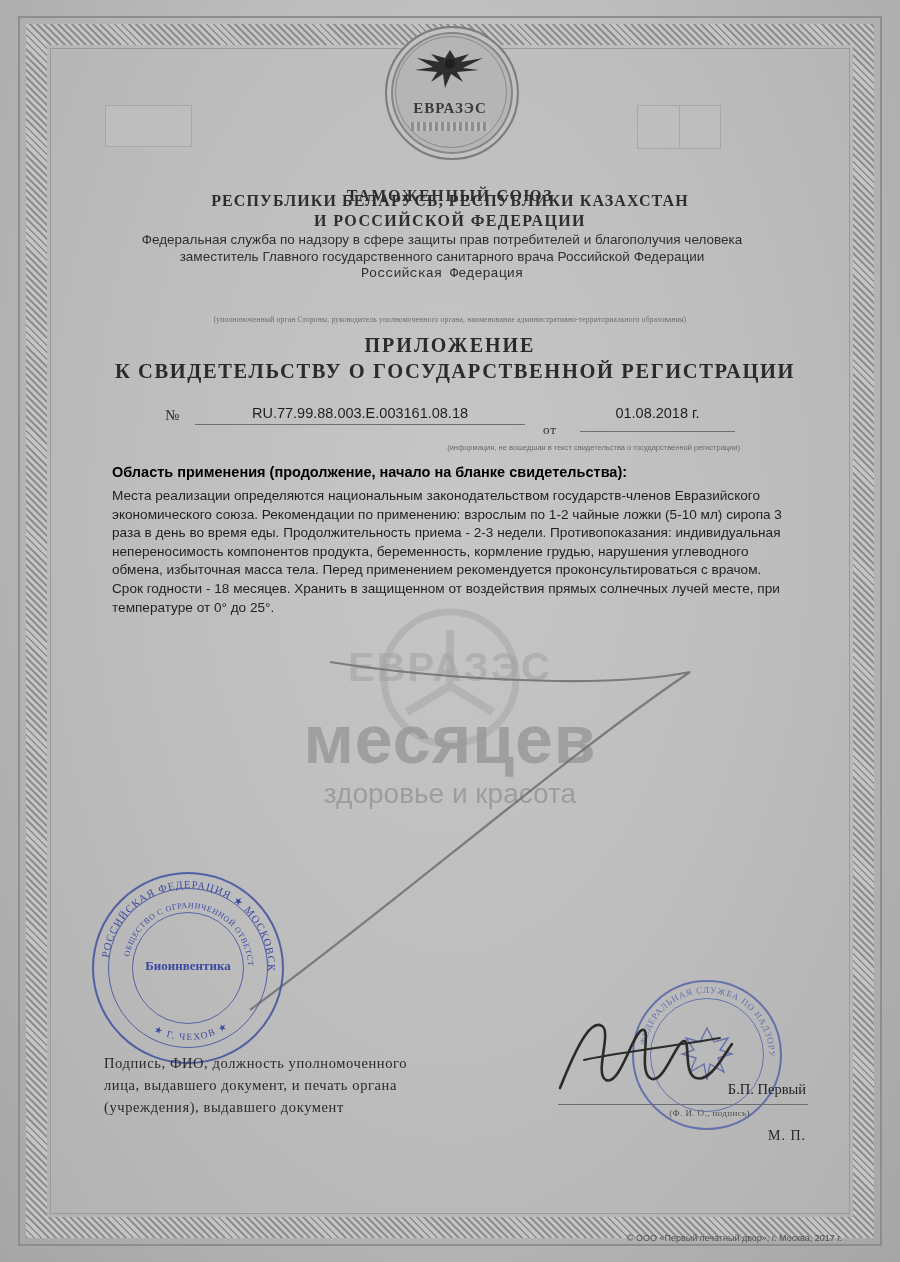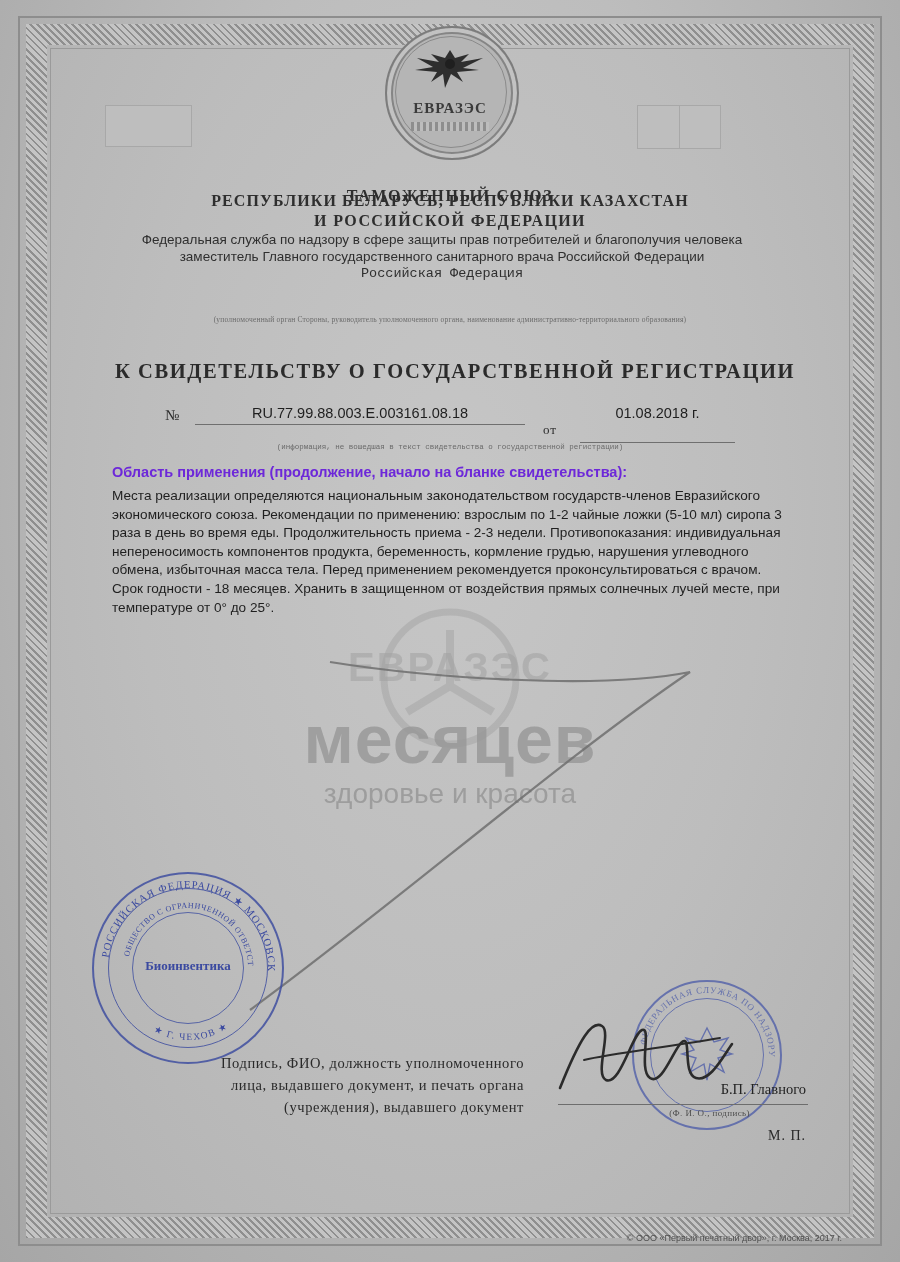--- a/index.html
+++ b/index.html
@@ -456,6 +456,7 @@
   <div class="sub sub-3">Российская Федерация</div>
   <div class="fineprint">(уполномоченный орган Стороны, руководитель уполномоченного органа, наименование административно-территориального образования)</div>
 
+  <div class="title-1">ПРИЛОЖЕНИЕ</div>
   <div class="title-2">К СВИДЕТЕЛЬСТВУ О ГОСУДАРСТВЕННОЙ РЕГИСТРАЦИИ</div>
 
   <div class="numrow">

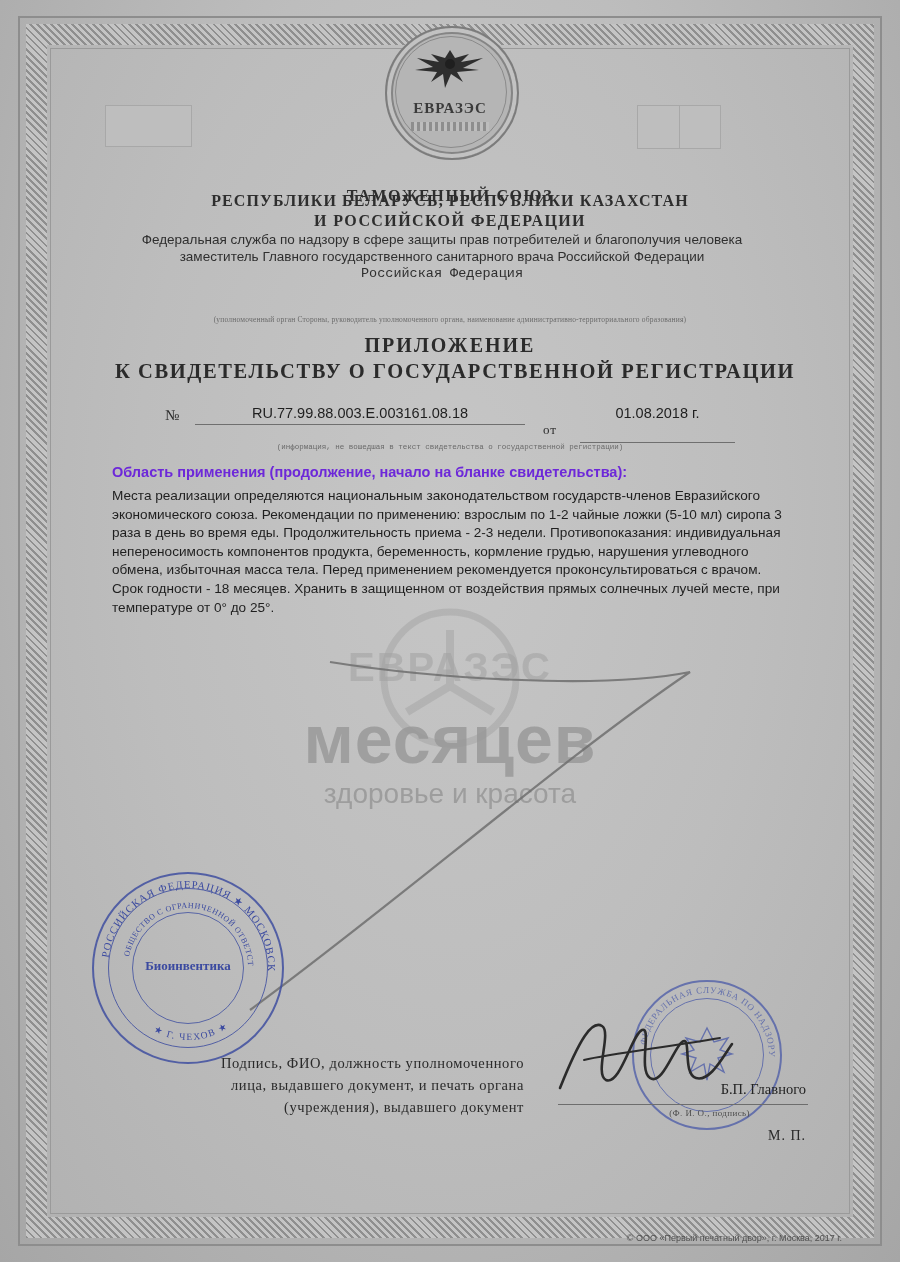--- a/index.html
+++ b/index.html
@@ -228,7 +228,7 @@
     font-size: 14.5px;
     color: #1f1f1f;
     border-bottom: 1px solid #6f6f6f;
-    padding-bottom: 21px;
+    padding-bottom: 10px;
   }
   .fineprint2 {
     position: absolute;

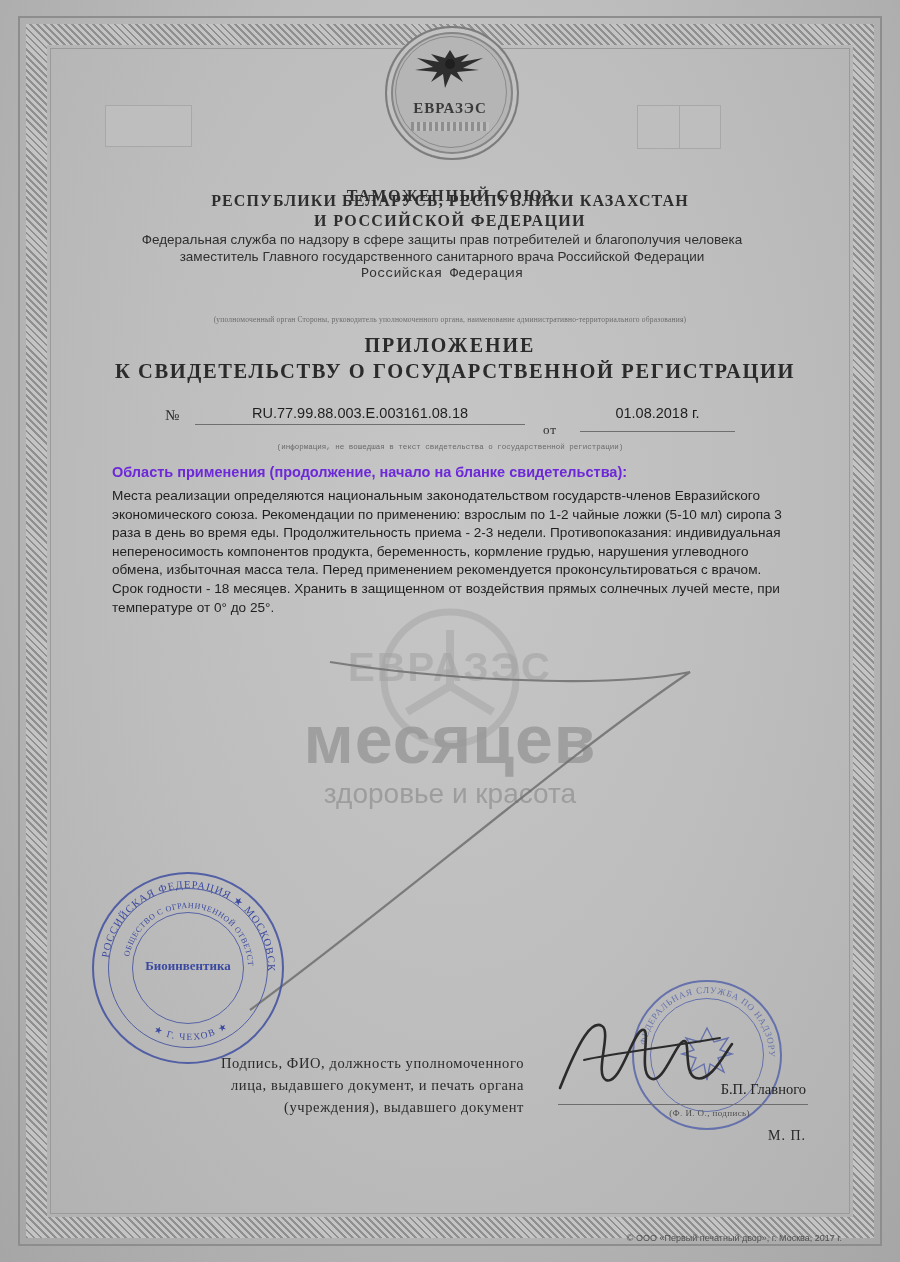--- a/index.html
+++ b/index.html
@@ -234,8 +234,8 @@
     position: absolute;
     left: 160px; right: 160px;
     top: 443px;
-    text-align: center;
-    font-family: Liberation Mono, monospace;
+    text-align: right;
+    font-family: Liberation Sans, sans-serif;
     font-size: 7.5px;
     color: #6a6a6a;
   }

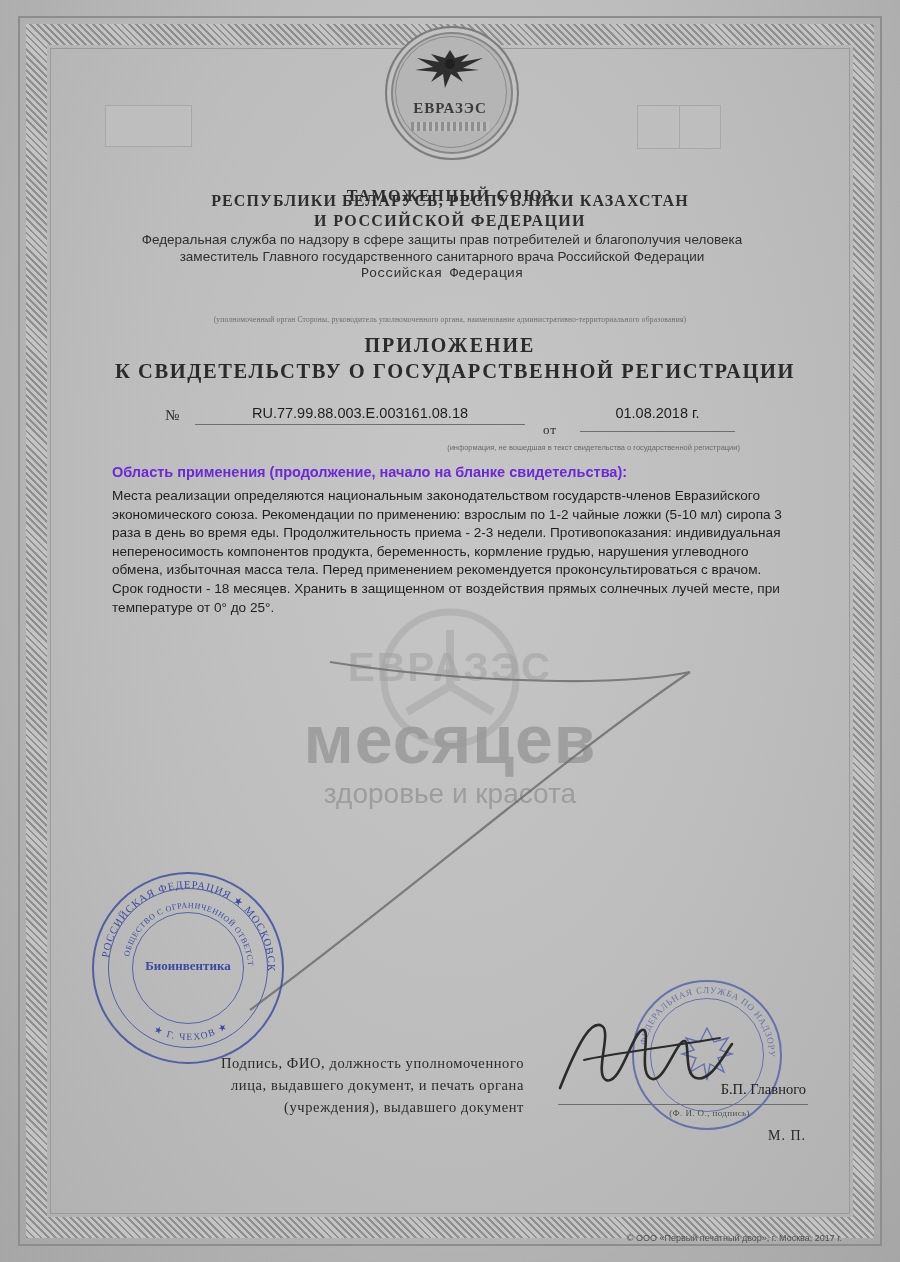--- a/index.html
+++ b/index.html
@@ -247,7 +247,7 @@
     top: 464px;
     font-size: 14.5px;
     font-weight: bold;
-    color: #6d28d9;
+    color: #000000;
   }
   .body-text {
     position: absolute;

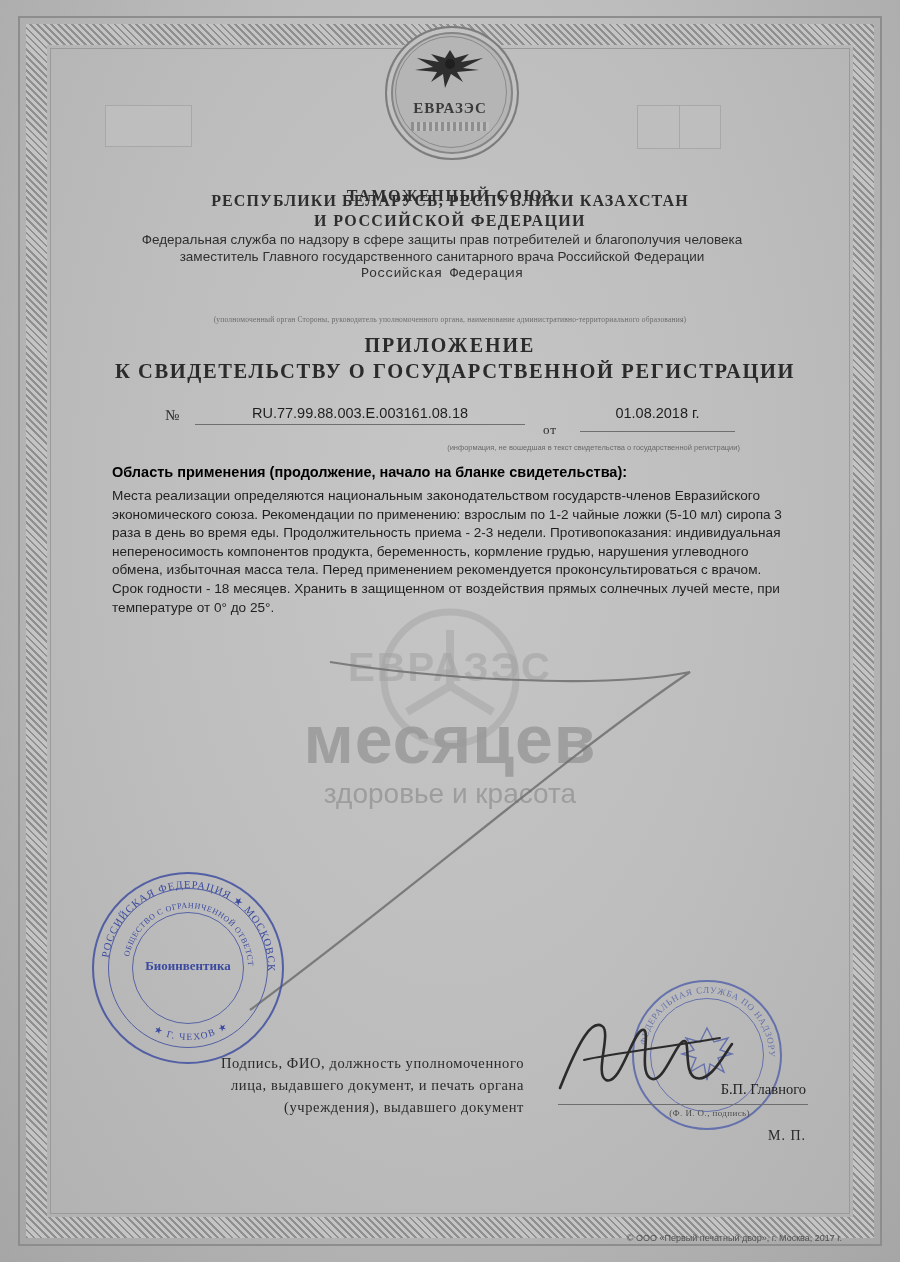--- a/index.html
+++ b/index.html
@@ -373,7 +373,6 @@
     line-height: 22px;
     color: #2a2a2a;
     letter-spacing: .6px;
-    text-align: right;
   }
   .sign-name {
     position: absolute;

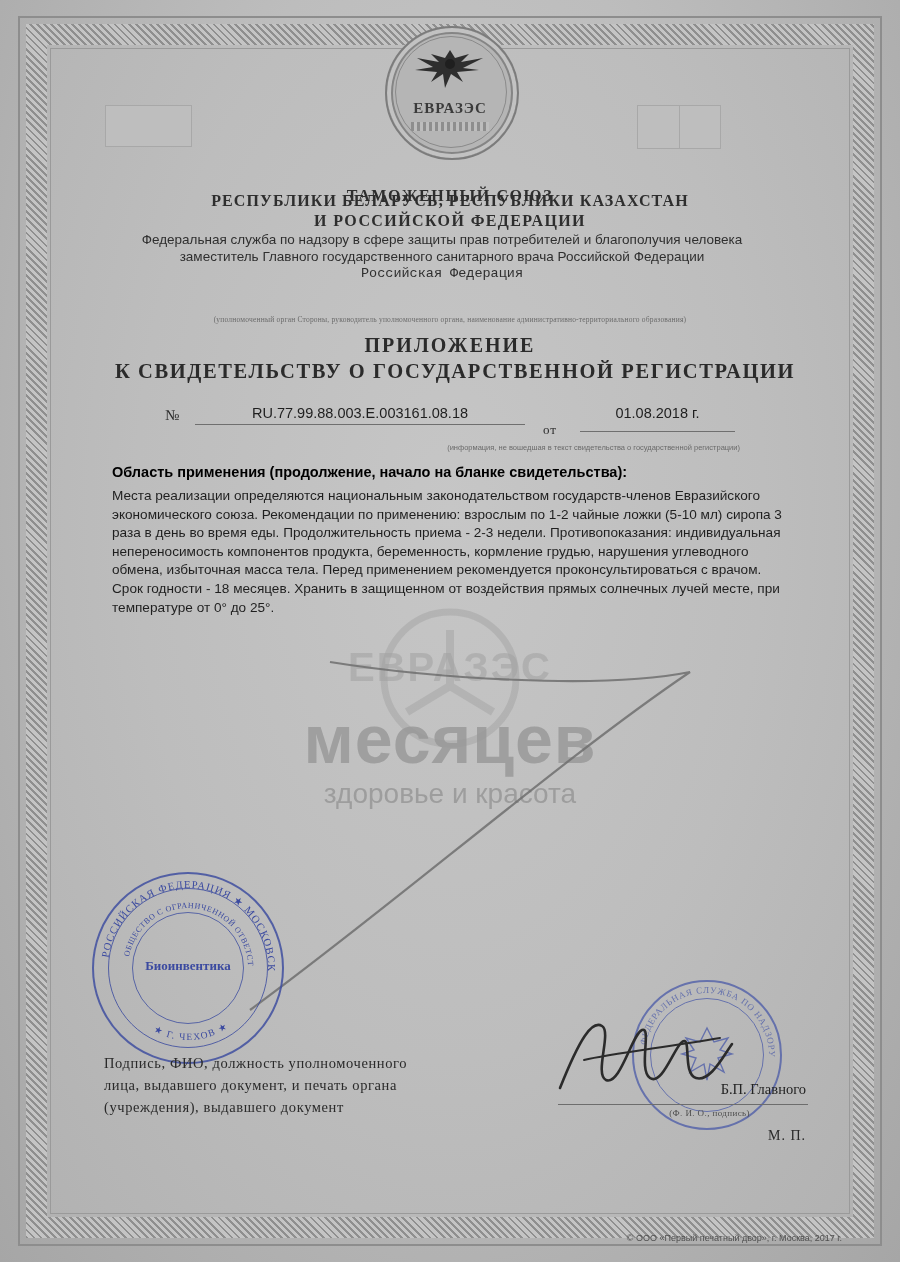--- a/index.html
+++ b/index.html
@@ -530,7 +530,7 @@
     <div>лица, выдавшего документ, и печать органа</div>
     <div>(учреждения), выдавшего документ</div>
   </div>
-  <div class="sign-name">Б.П. Главного</div>
+  <div class="sign-name">Б.П. Первый</div>
   <div class="sign-line"></div>
   <div class="sign-cap">(Ф. И. О., подпись)</div>
   <div class="mp">М. П.</div>

